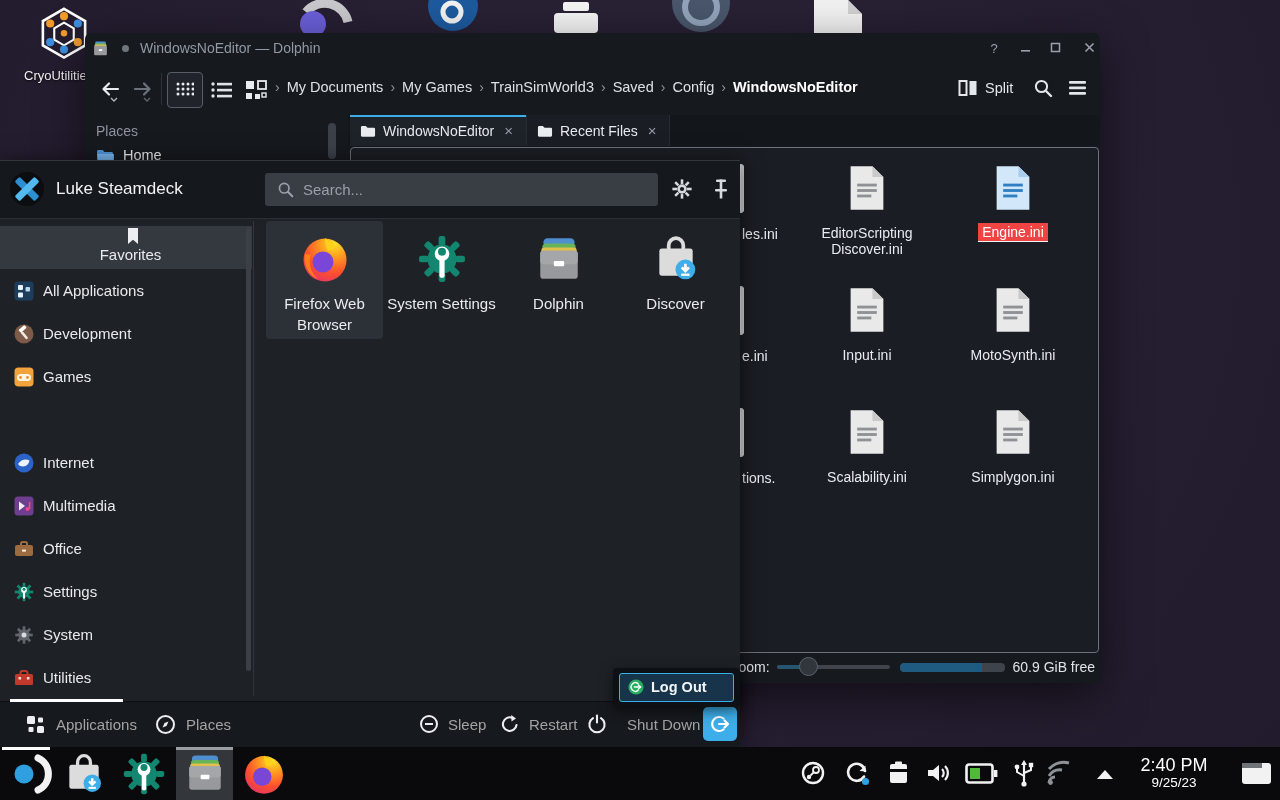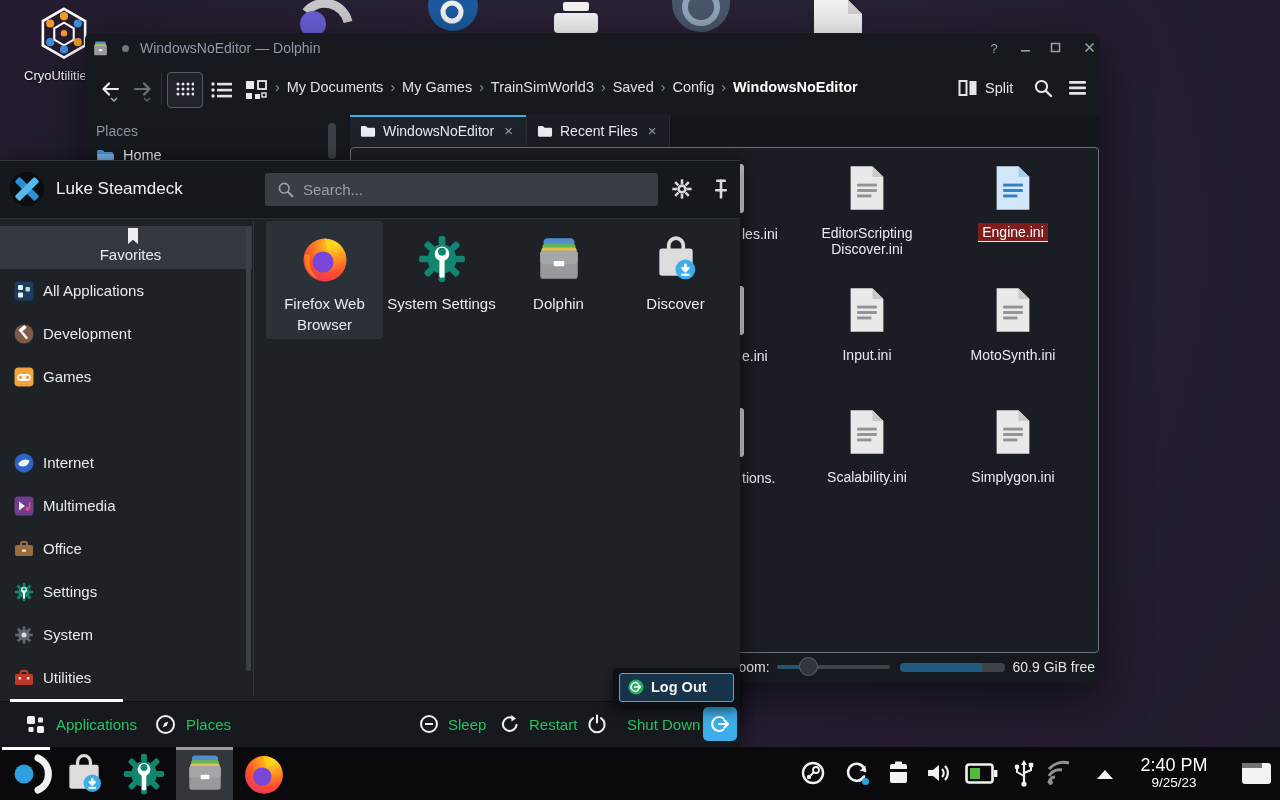--- a/index.html
+++ b/index.html
@@ -39,7 +39,7 @@
   .view{left:265px;top:114px;width:747px;height:504px;background:#1a1d23;border:1px solid #6b707a;border-radius:4px;}
 
   .fname{color:#e8ebef;font-size:14px;text-align:center;white-space:nowrap;}
-  .fname-sel{background:#7f1d1d;color:#fff;padding:1px 4px;border-bottom:1.5px solid #f2f4f6;}
+  .fname-sel{background:#ef4444;color:#fff;padding:1px 4px;border-bottom:1.5px solid #f2f4f6;}
   .sliver{width:11px;background:#e9e9e9;border-radius:0 4px 4px 0;box-shadow:inset -3px 0 0 #d2d2d2;}
   .frag{color:#e8ebef;font-size:14px;white-space:nowrap;}
 

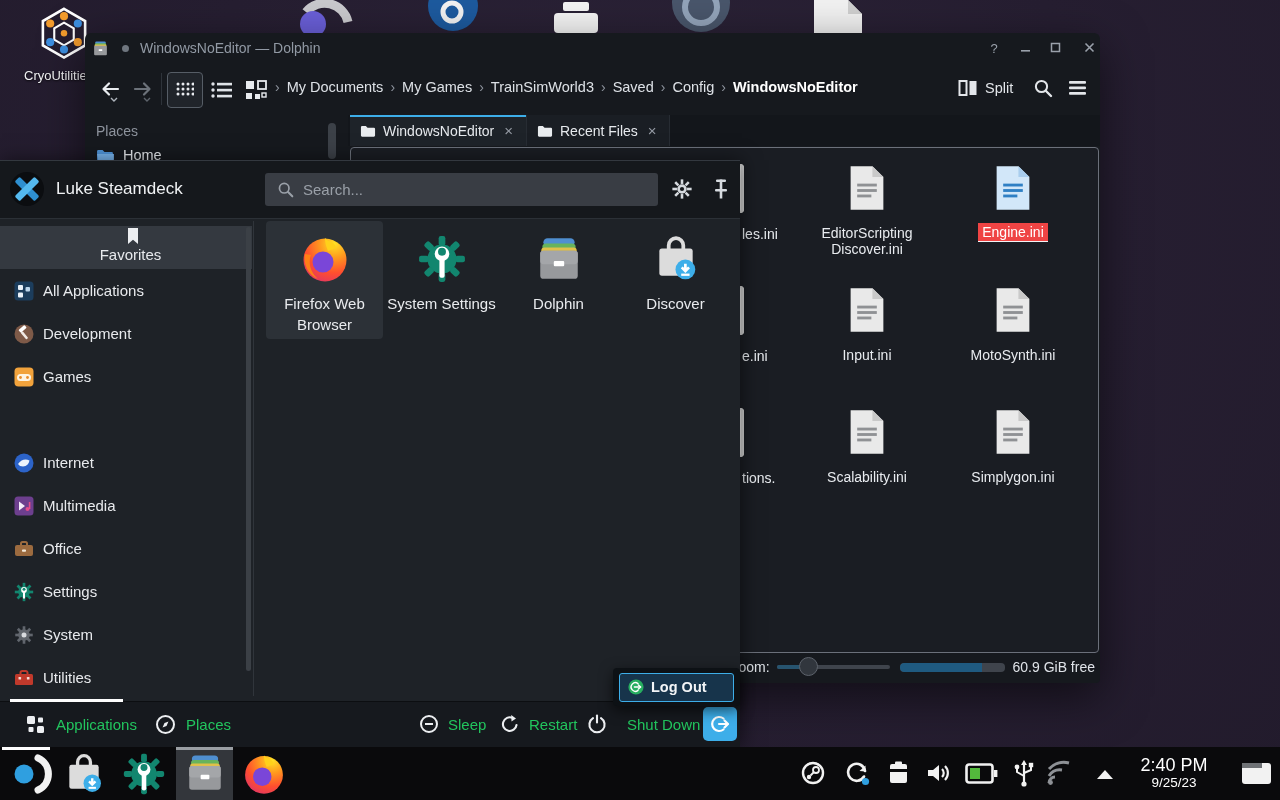--- a/index.html
+++ b/index.html
@@ -68,7 +68,7 @@
   .tile-label{color:#e9ebee;font-size:15px;text-align:center;line-height:21px;margin-top:9px;}
   .l-footer{left:0;top:540px;width:740px;height:47px;background:#16191e;border-top:1px solid #0c0e11;}
   .f-ind{left:10px;top:538px;width:113px;height:2.5px;background:#fdfdfd;z-index:2;}
-  .f-label{color:#22c55e;font-size:15px;white-space:nowrap;}
+  .f-label{color:#a3a3a3;font-size:15px;white-space:nowrap;}
   .leave-btn{left:703px;top:546px;width:34px;height:34px;border-radius:5px;background:#3daee9;display:flex;align-items:center;justify-content:center;}
 
   .logout-pop{left:613px;top:668px;width:127px;height:38px;background:#0d1115;border-radius:4px;z-index:40;

